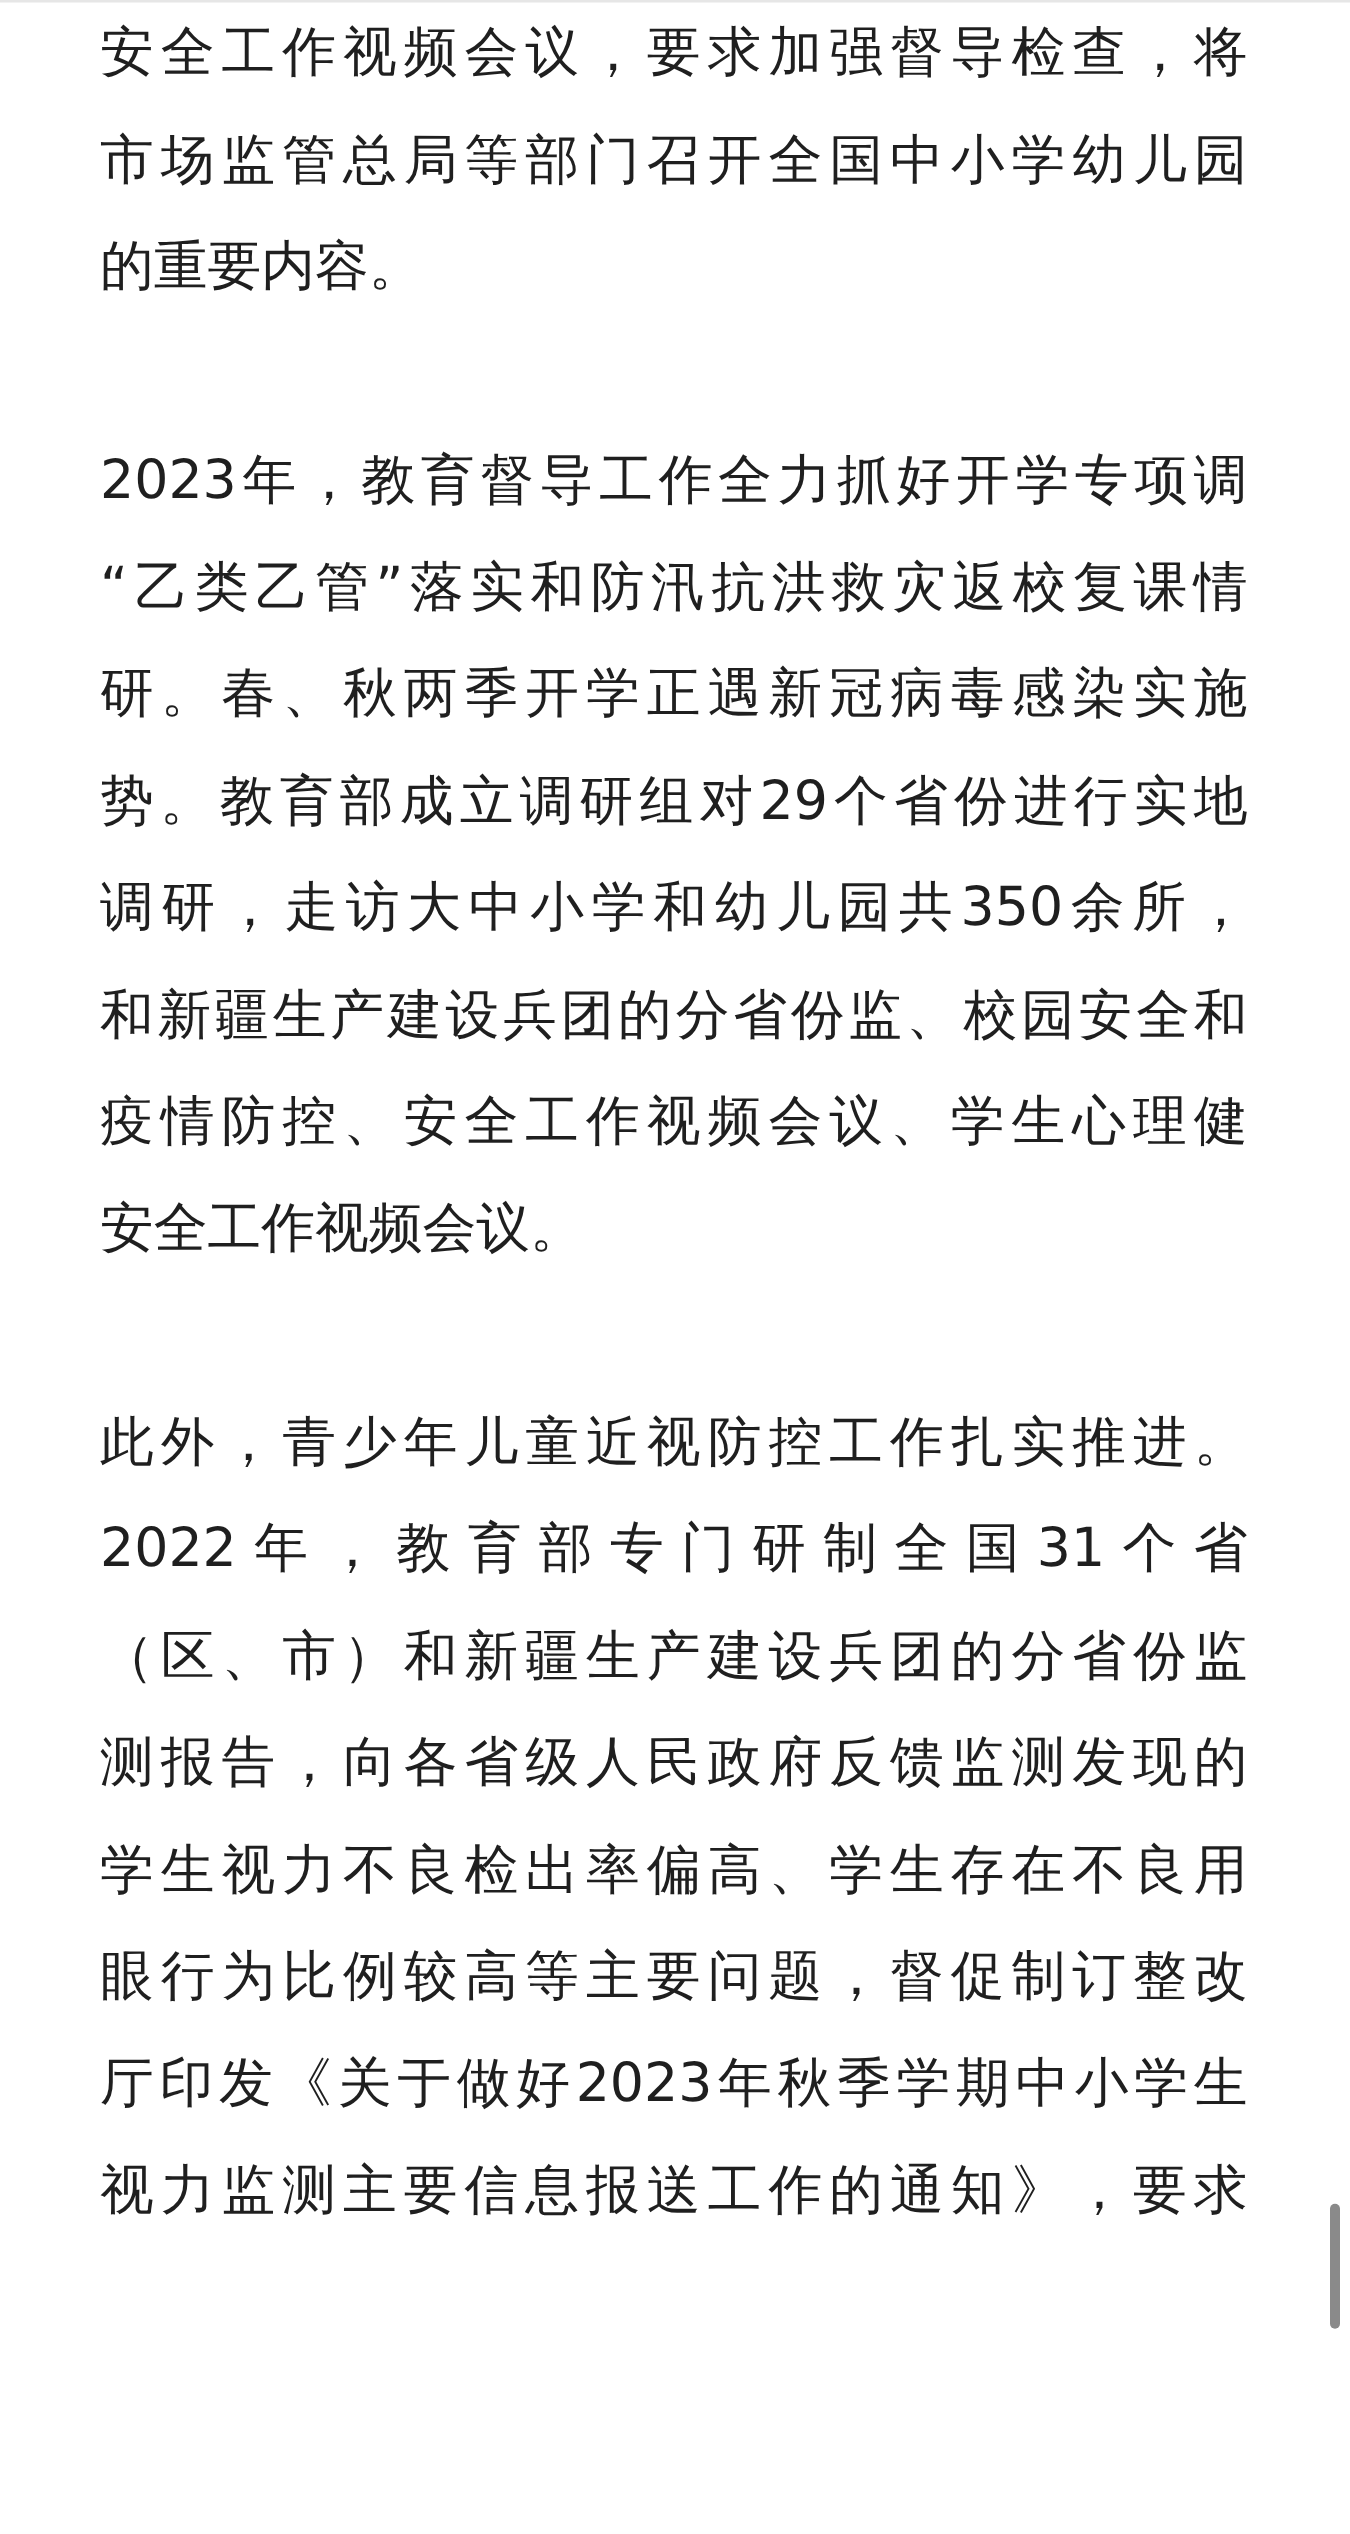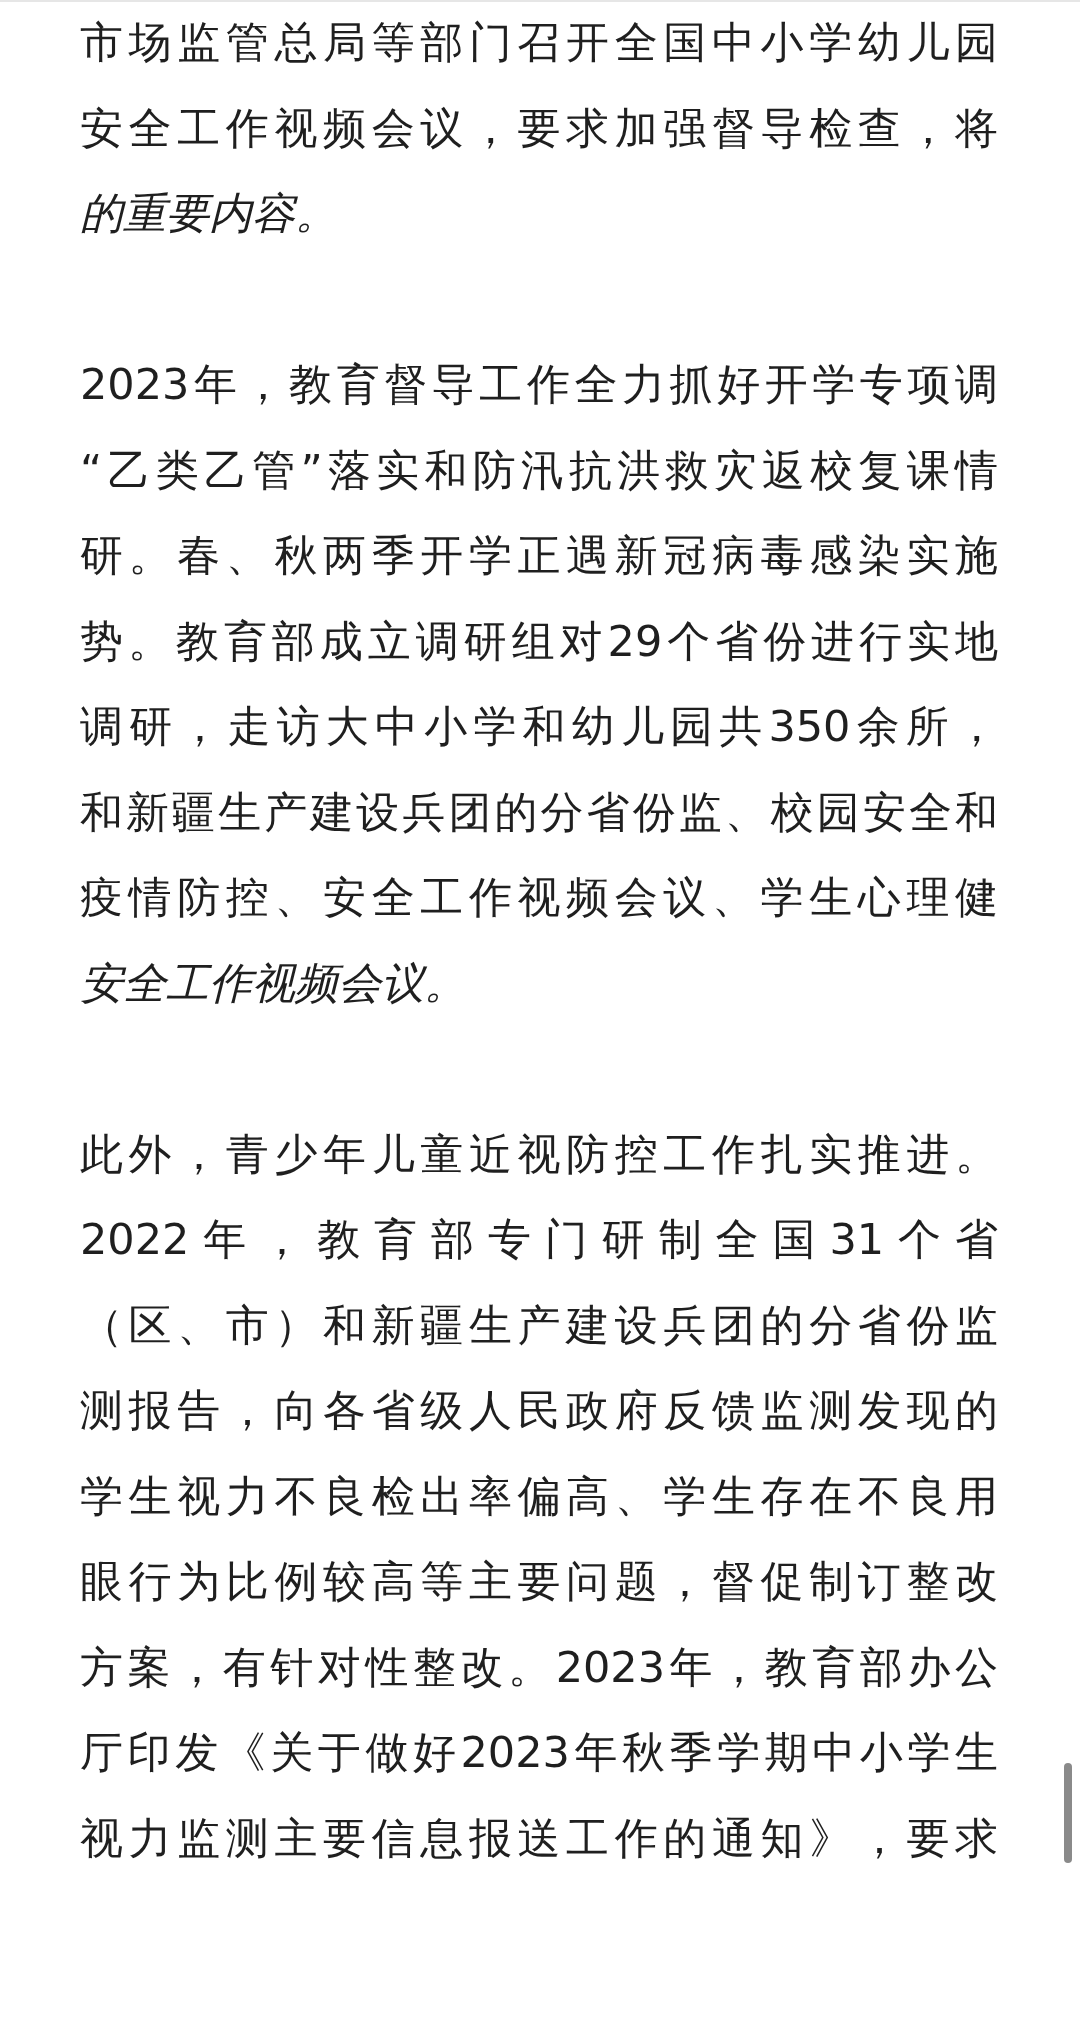--- a/index.html
+++ b/index.html
@@ -69,8 +69,8 @@
 
 <div class="article">
   <div class="para">
+    <span class="line">安全工作视频会议，要求加强督导检查，将</span>
     <span class="line">市场监管总局等部门召开全国中小学幼儿园</span>
-    <span class="line">安全工作视频会议，要求加强督导检查，将</span>
     <span class="line last">的重要内容。</span>
   </div>
 

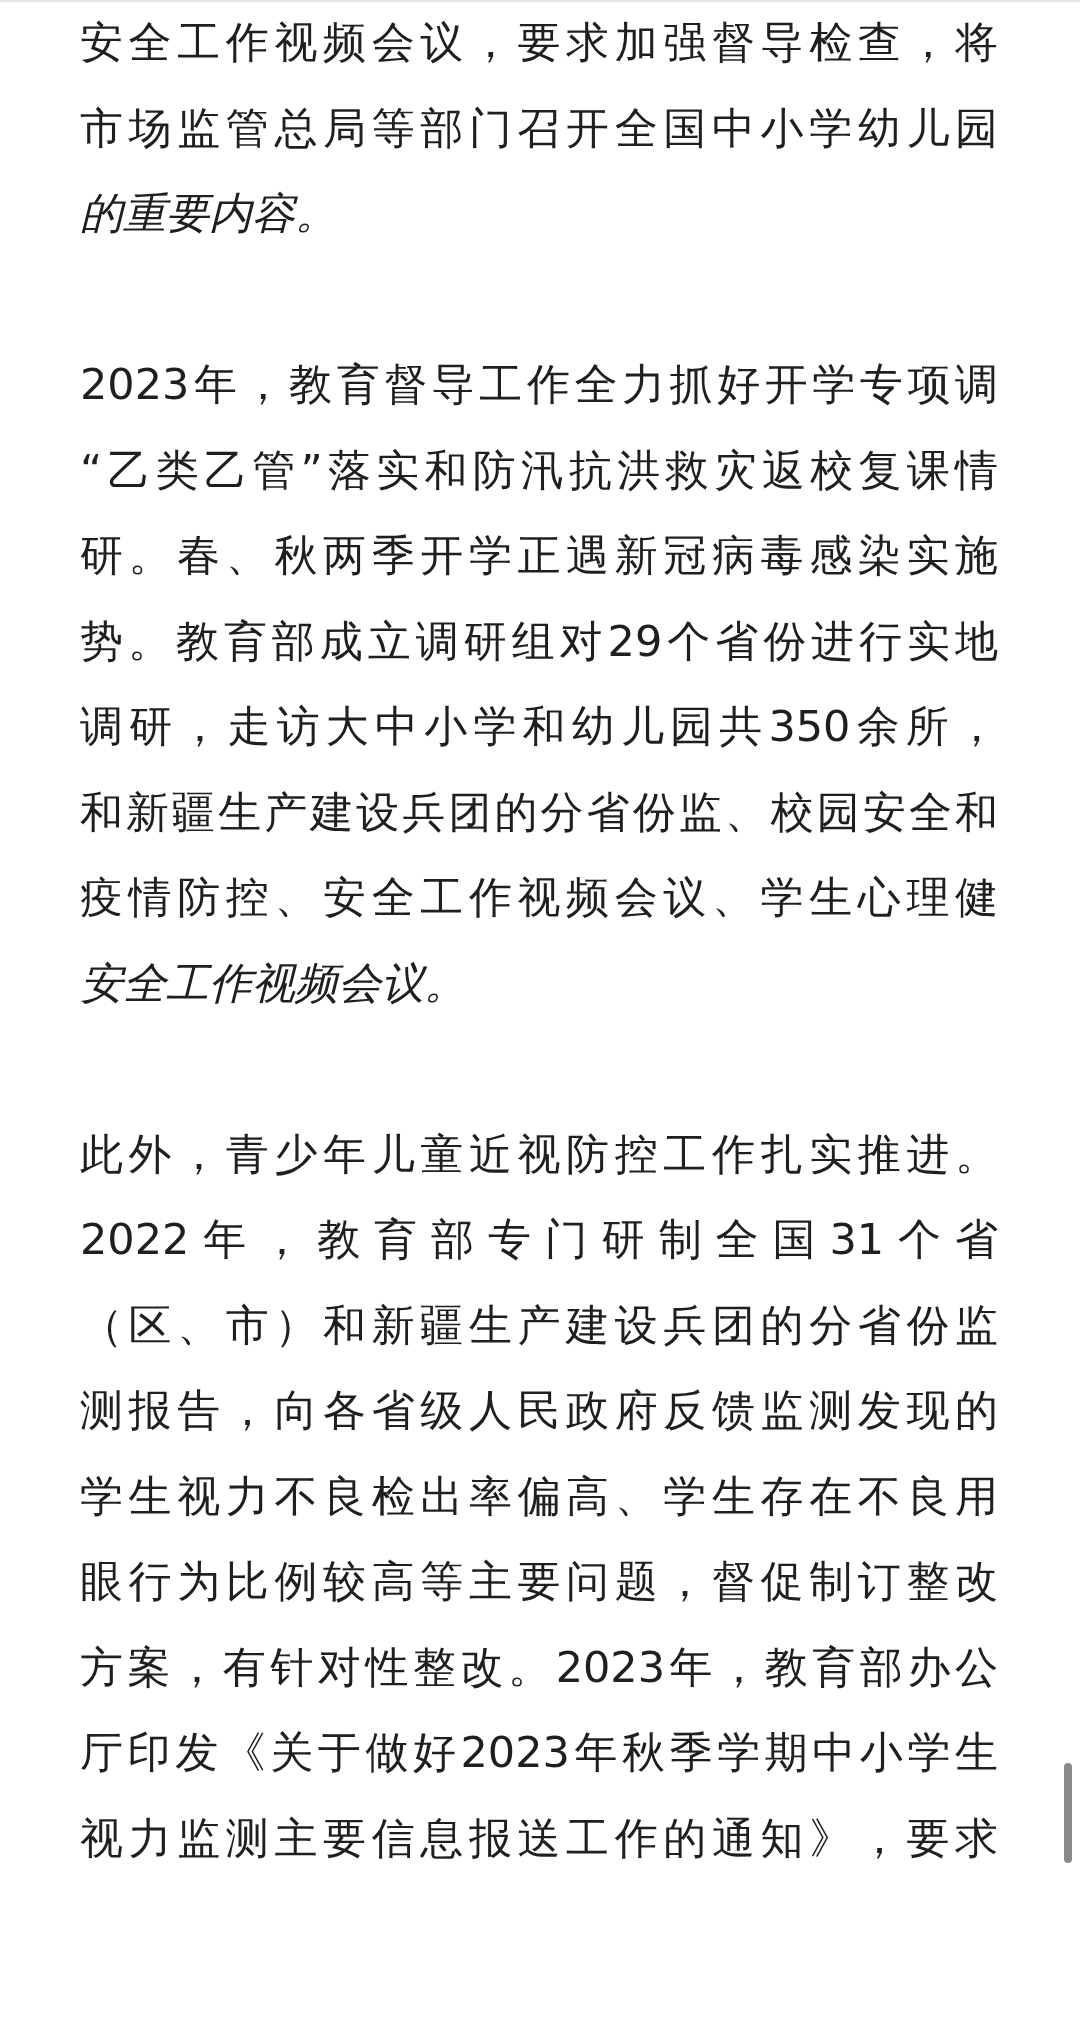--- a/index.html
+++ b/index.html
@@ -43,7 +43,6 @@
   }
   .line.last {
     text-align-last: left;
-    font-style: italic;
   }
   .scrollbar-track {
     position: absolute;

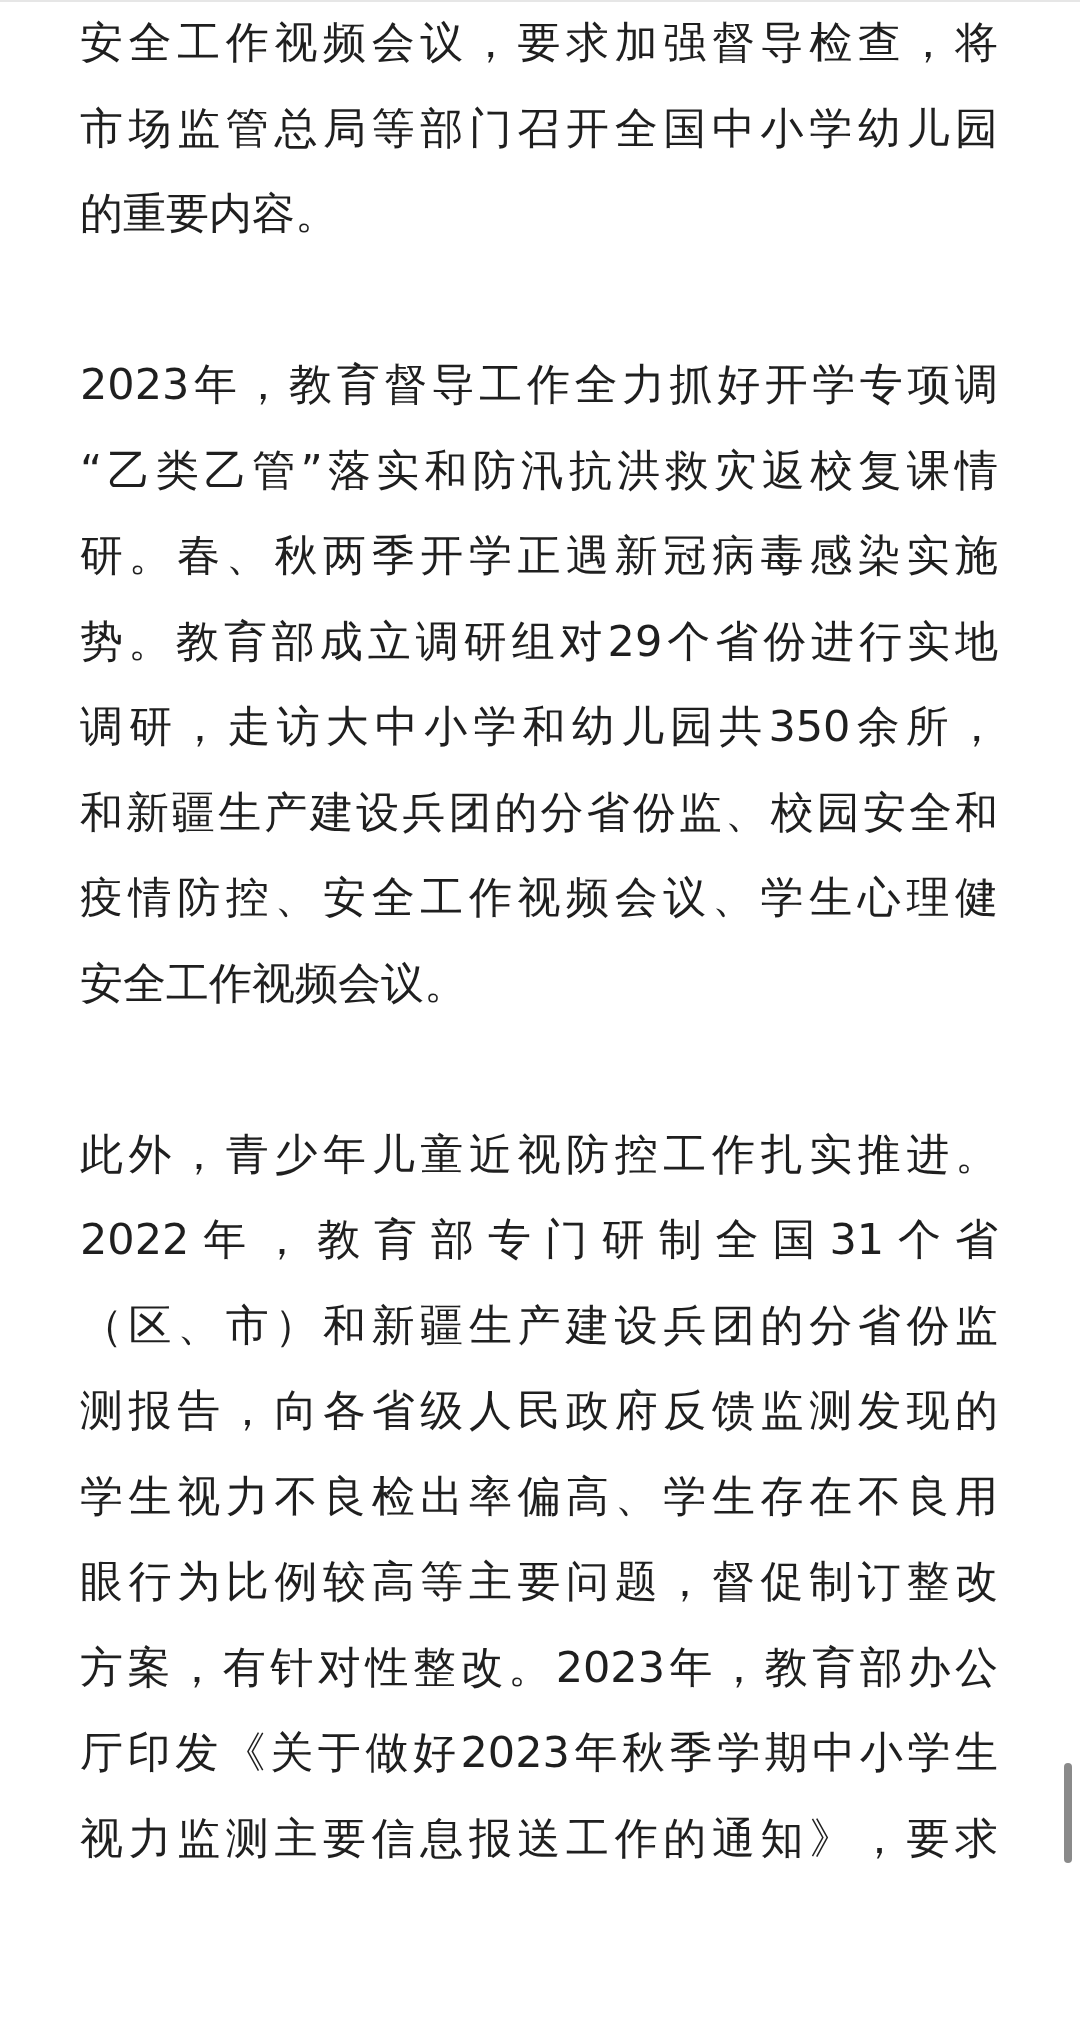--- a/index.html
+++ b/index.html
@@ -91,7 +91,6 @@
     <span class="line">测报告，向各省级人民政府反馈监测发现的</span>
     <span class="line">学生视力不良检出率偏高、学生存在不良用</span>
     <span class="line">眼行为比例较高等主要问题，督促制订整改</span>
-    <span class="line">方案，有针对性整改。2023年，教育部办公</span>
     <span class="line">厅印发《关于做好2023年秋季学期中小学生</span>
     <span class="line">视力监测主要信息报送工作的通知》，要求</span>
   </div>

